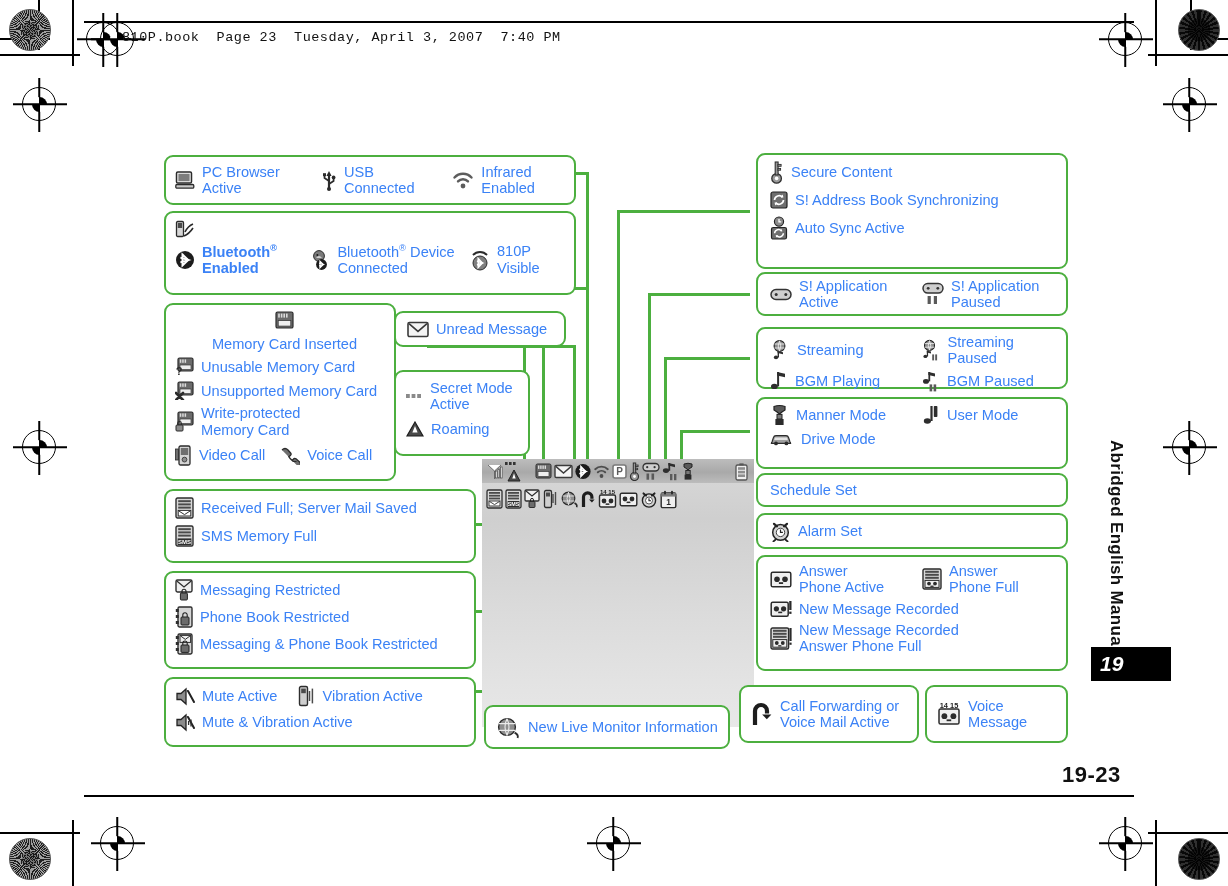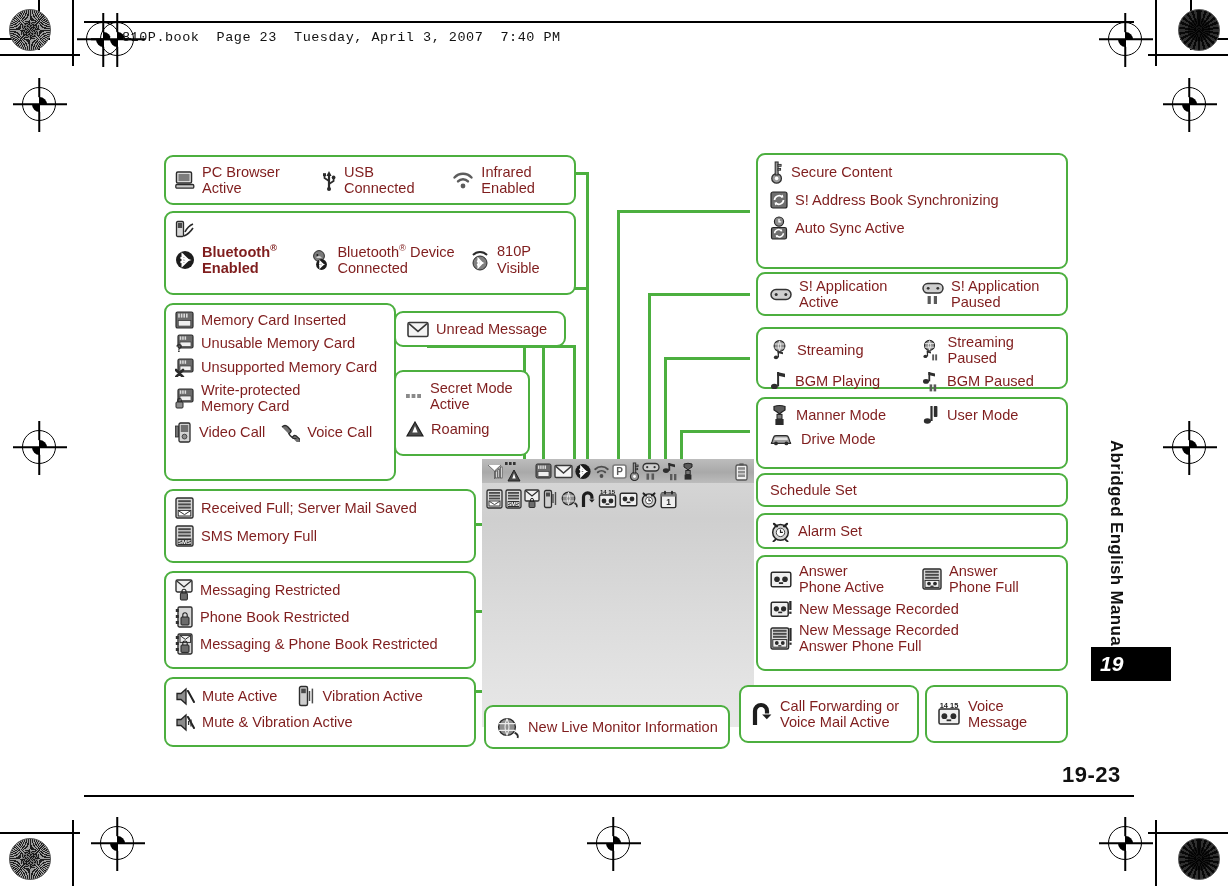--- a/index.html
+++ b/index.html
@@ -49,7 +49,7 @@
         box-sizing:border-box;z-index:5;}
   .row{display:flex;align-items:center;}
   .cell{display:flex;align-items:center;gap:7px;}
-  .lbl{font-size:14.6px;line-height:1.12;color:#7f1d1d;}
+  .lbl{font-size:14.6px;line-height:1.12;color:#3b82f6;}
   .lbl sup{font-size:9.5px;vertical-align:super;}
 
   

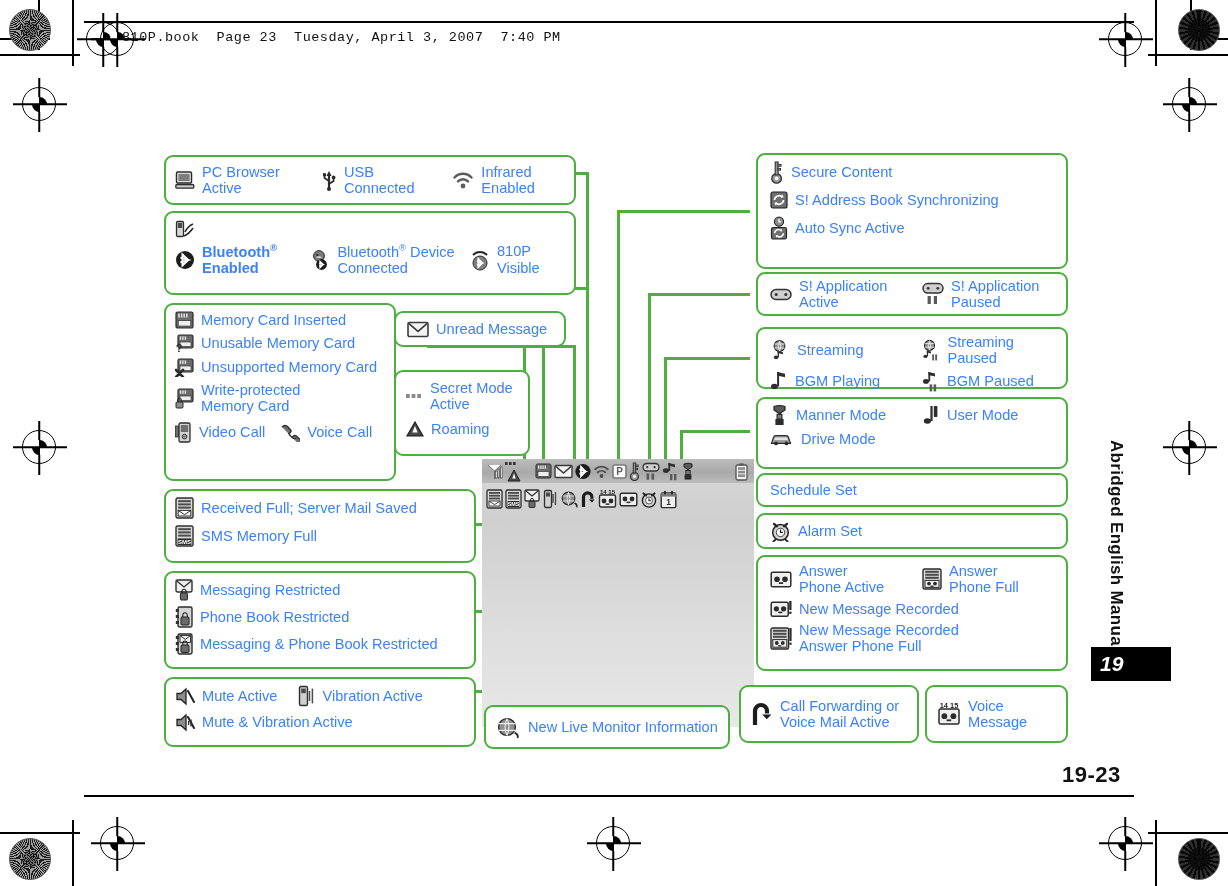--- a/index.html
+++ b/index.html
@@ -508,7 +508,7 @@
 </div>
 
 <div class="gbox" style="left:164px;top:303px;width:232px;height:178px;padding:6px 0 0 9px;">
-  <div class="cell" style="margin-bottom:5px;">
+  <div class="cell" style="margin-bottom:5px;flex-direction:column;">
     <span class="ic">
       <svg width="19" height="18" viewBox="0 0 19 18">
           <rect x="1" y="1" width="17" height="16" rx="1.6" fill="#6b6b6b" stroke="#2c2c2c" stroke-width="1.2"></rect>

